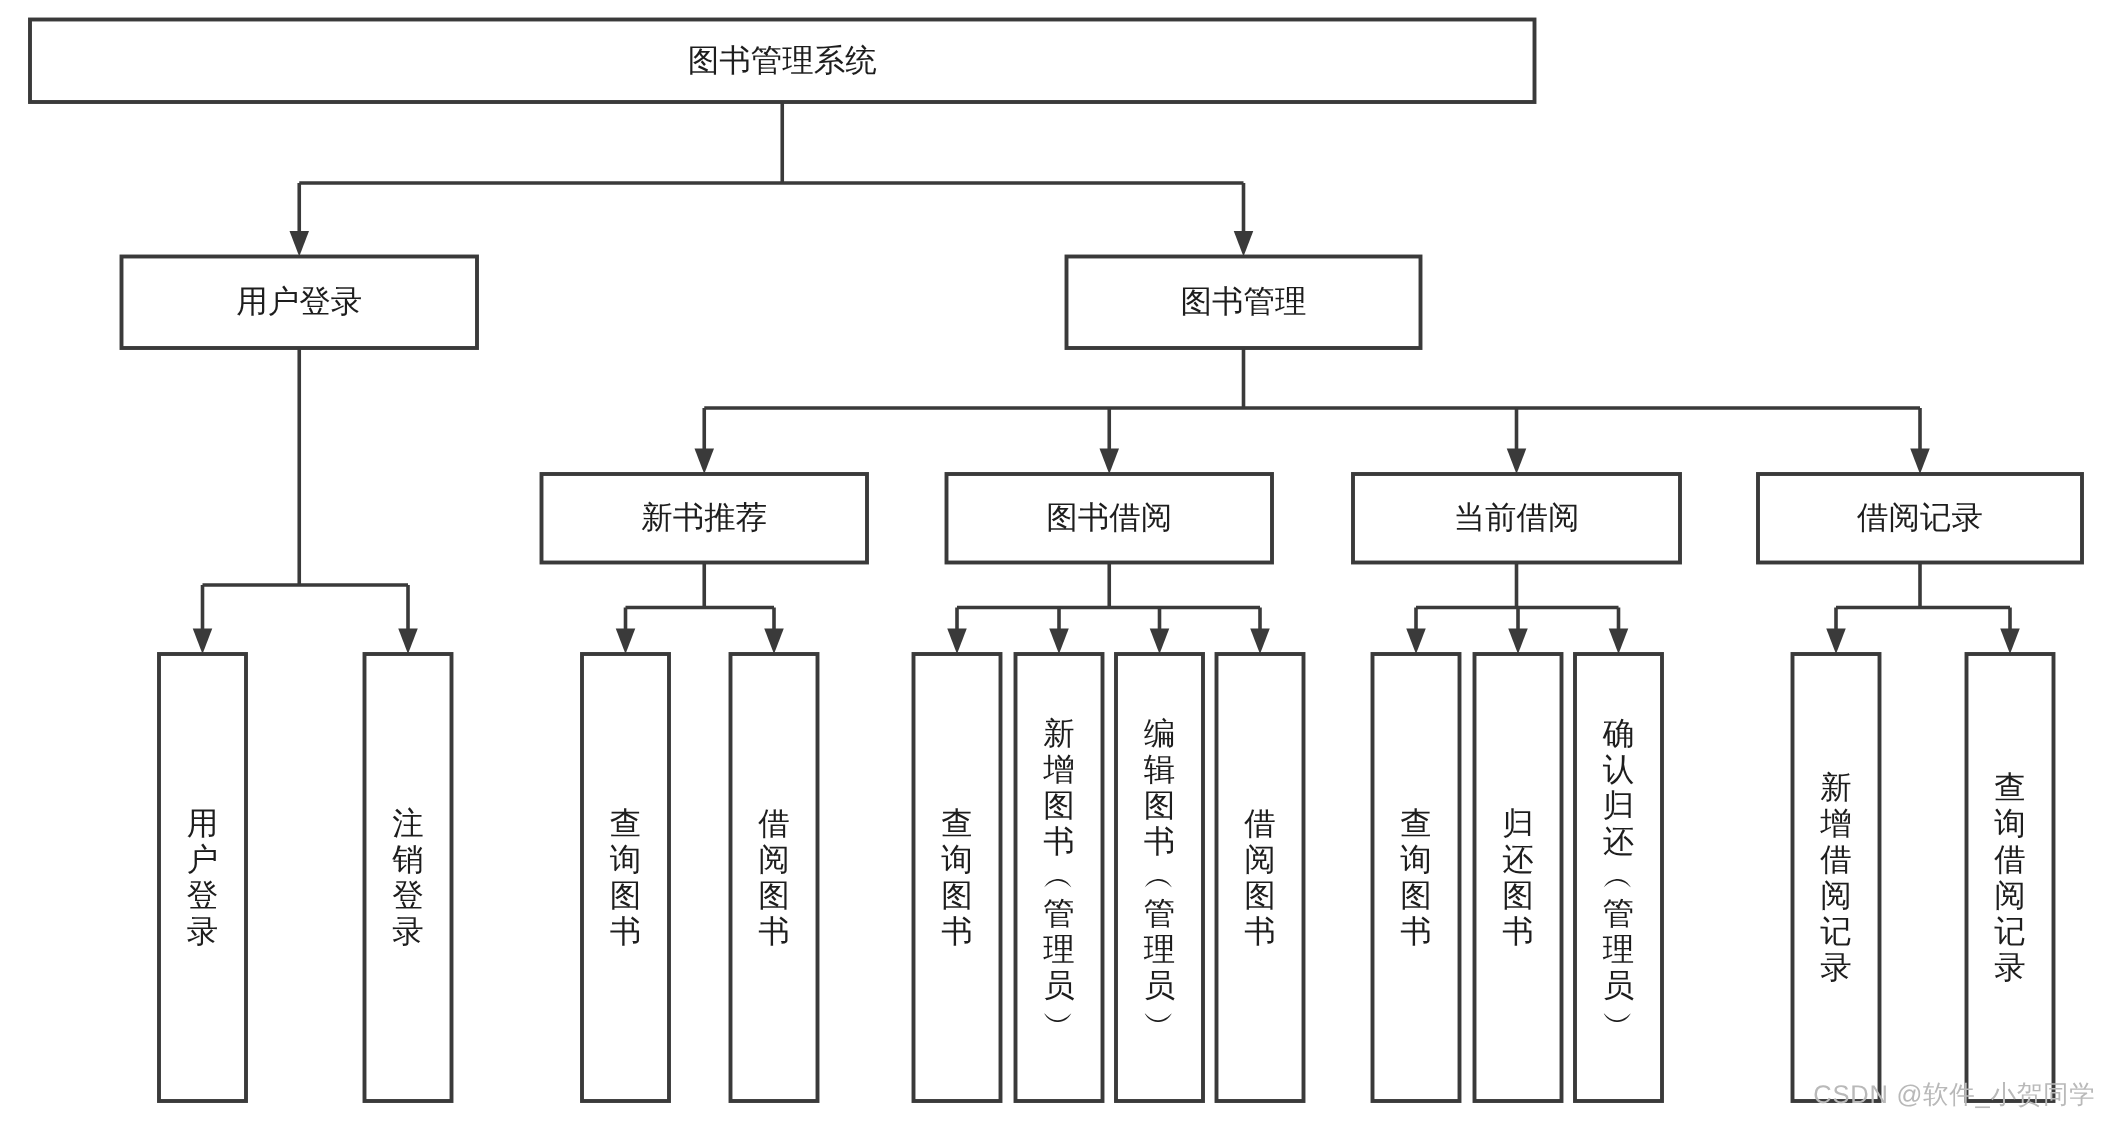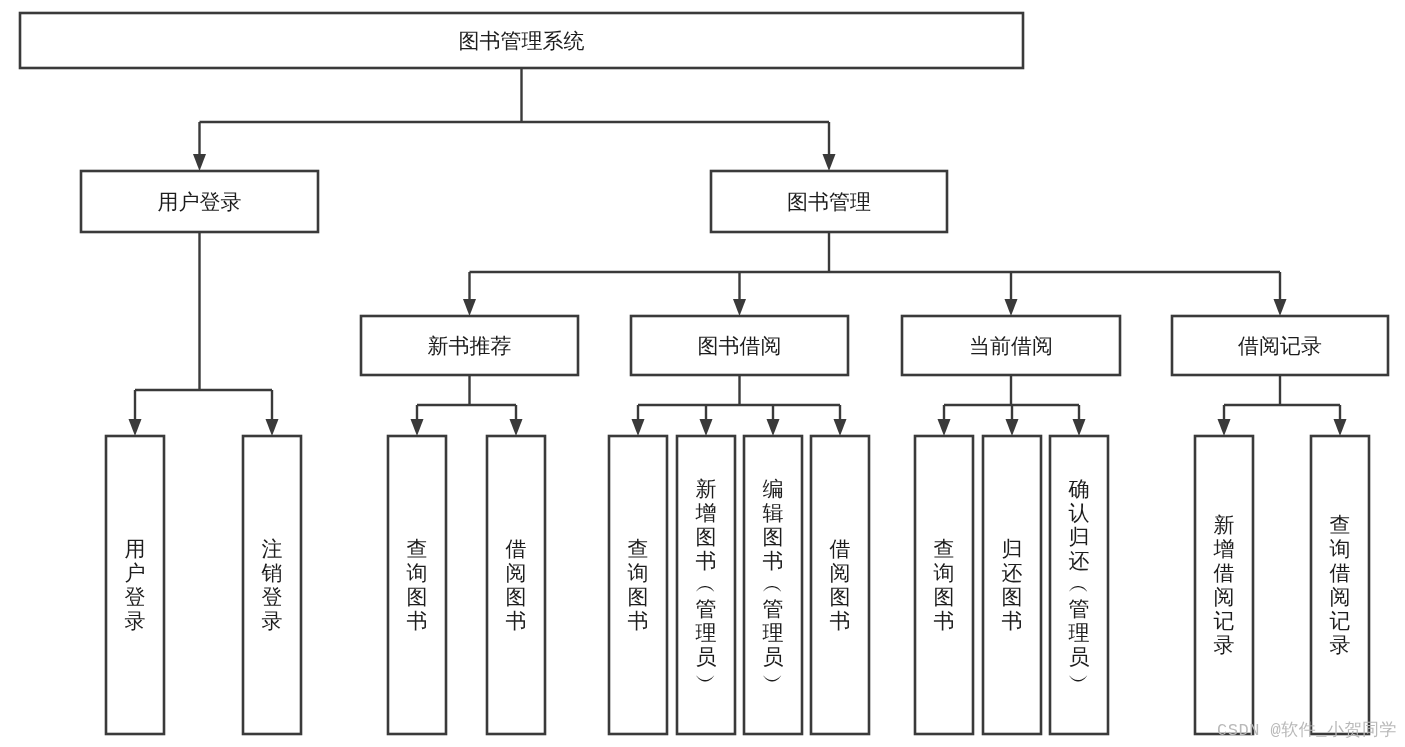--- a/index.html
+++ b/index.html
@@ -57,7 +57,7 @@
     position: absolute;
     right: 8px;
     bottom: 6px;
-    font-family: Liberation Mono, monospace;
+    font-family: Liberation Sans, sans-serif;
     font-size: 17px;
     color: #b9b9b9;
     letter-spacing: 0.5px;

